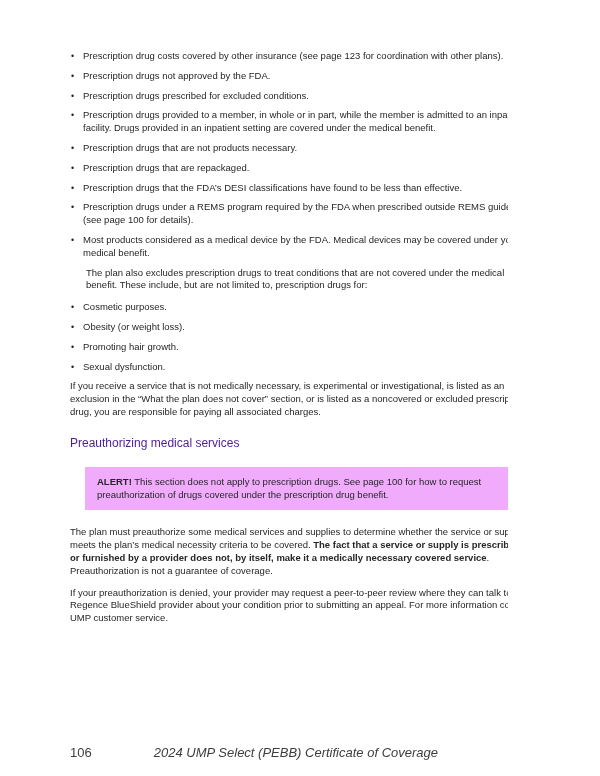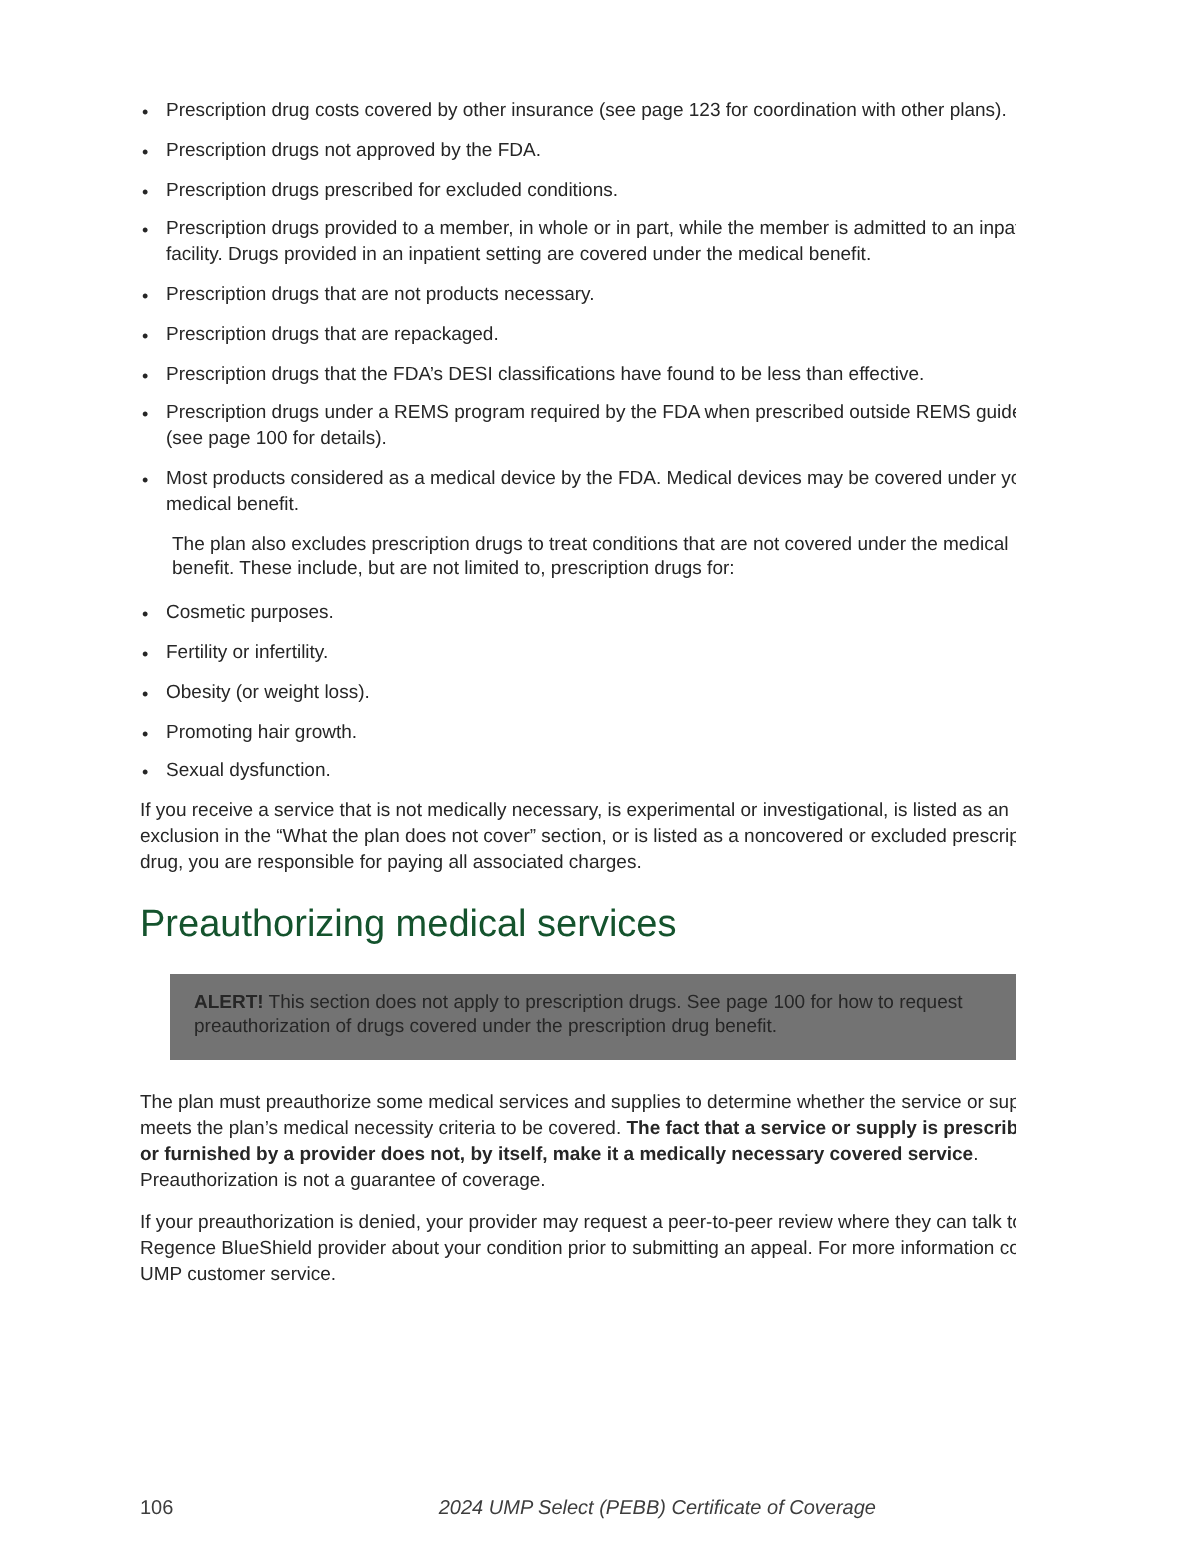--- a/index.html
+++ b/index.html
@@ -98,7 +98,6 @@
 
     <ul class="bullet-list">
       <li>Cosmetic purposes.</li>
-      <li>Fertility or infertility.</li>
       <li>Obesity (or weight loss).</li>
       <li>Promoting hair growth.</li>
       <li>Sexual dysfunction.</li>

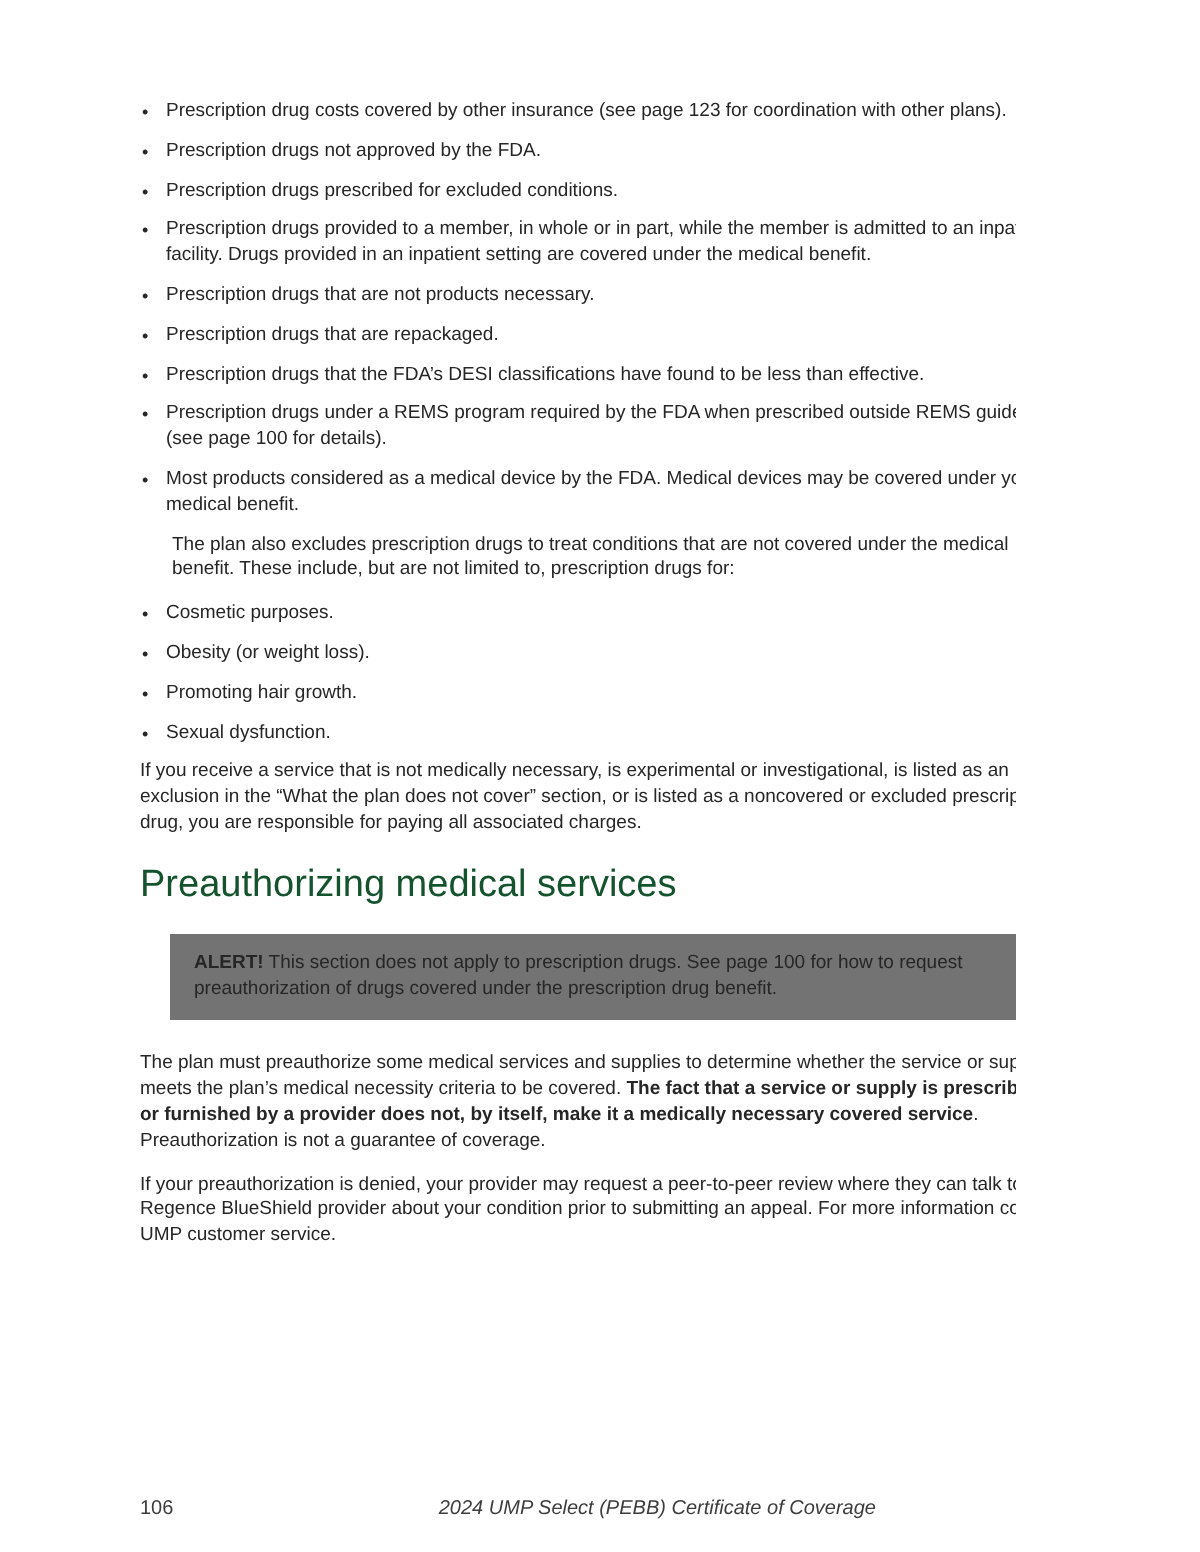--- a/index.html
+++ b/index.html
@@ -50,10 +50,10 @@
     letter-spacing: -0.2px;
   }
   h2.subsection-heading {
-    font-size: 19px;
+    font-size: 12px;
     line-height: 20px;
     font-weight: 400;
-    color: #14532d;
+    color: #4c1d95;
     margin: 14px 0 14px 0;
   }
   .alert-box {

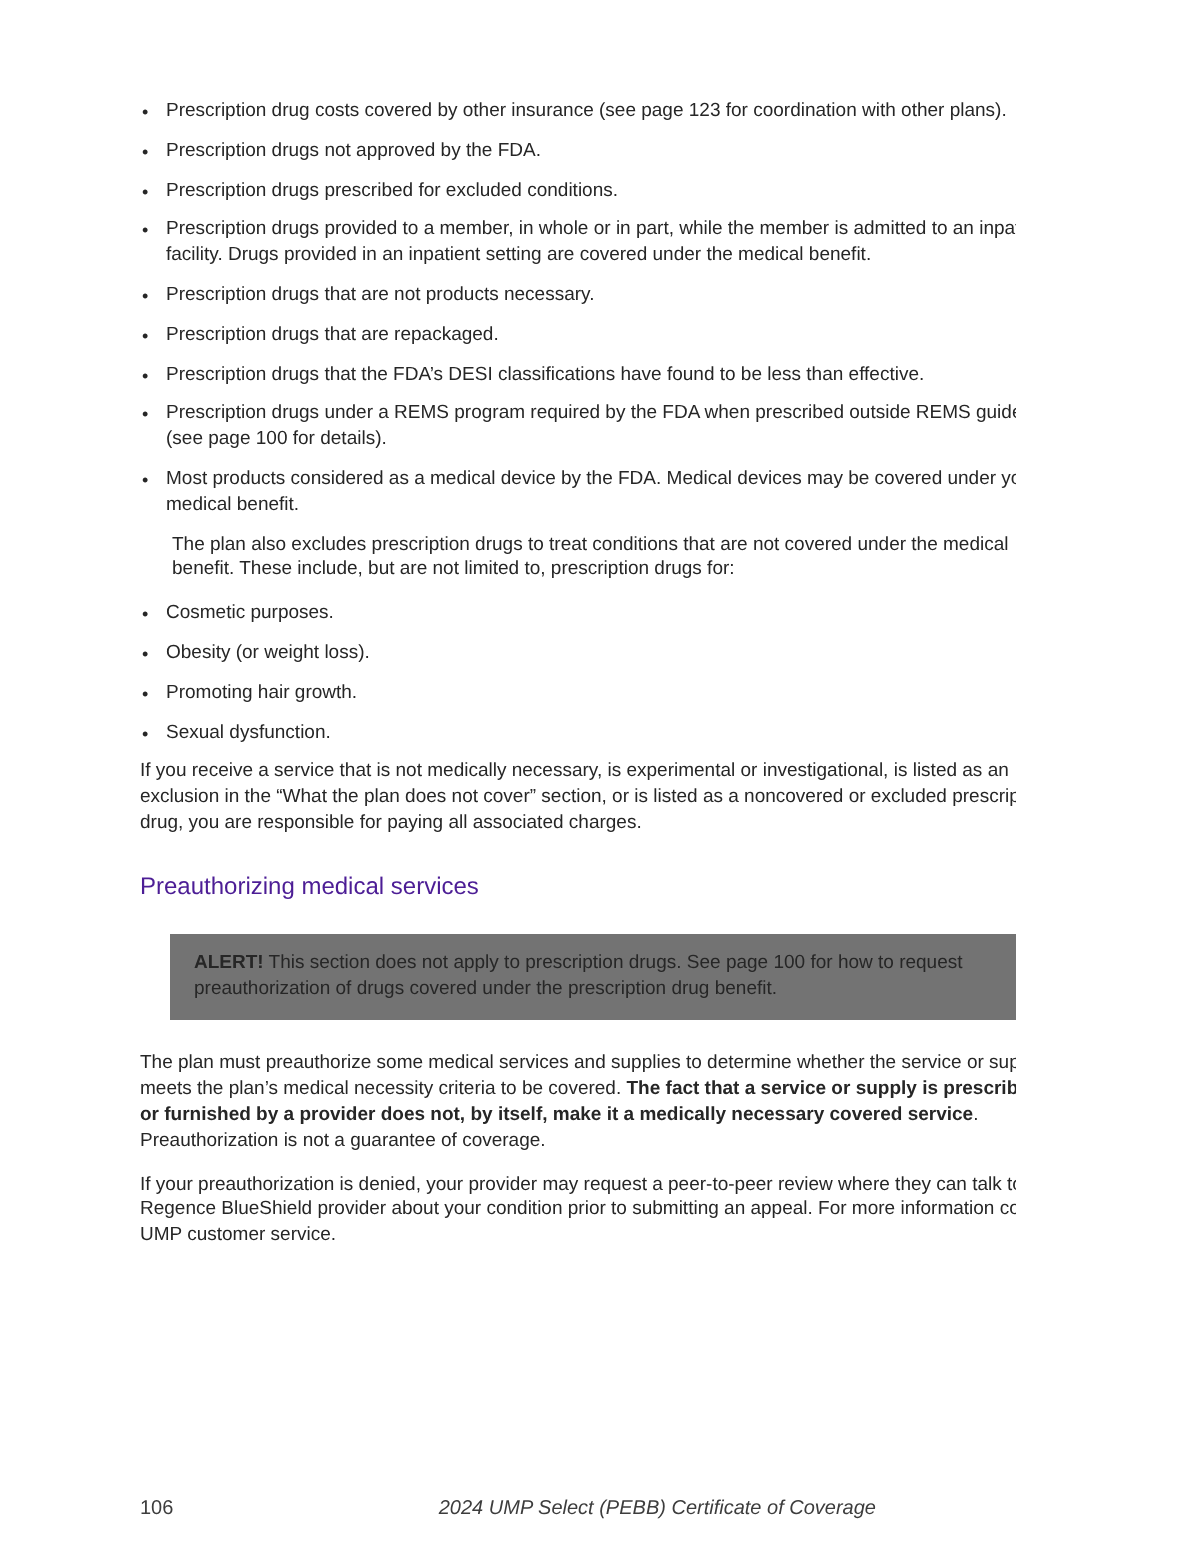--- a/index.html
+++ b/index.html
@@ -57,7 +57,7 @@
     margin: 14px 0 14px 0;
   }
   .alert-box {
-    background: #737373;
+    background: #f0abfc;
     margin: 0 0 16px 15px;
     padding: 9px 12px;
   }

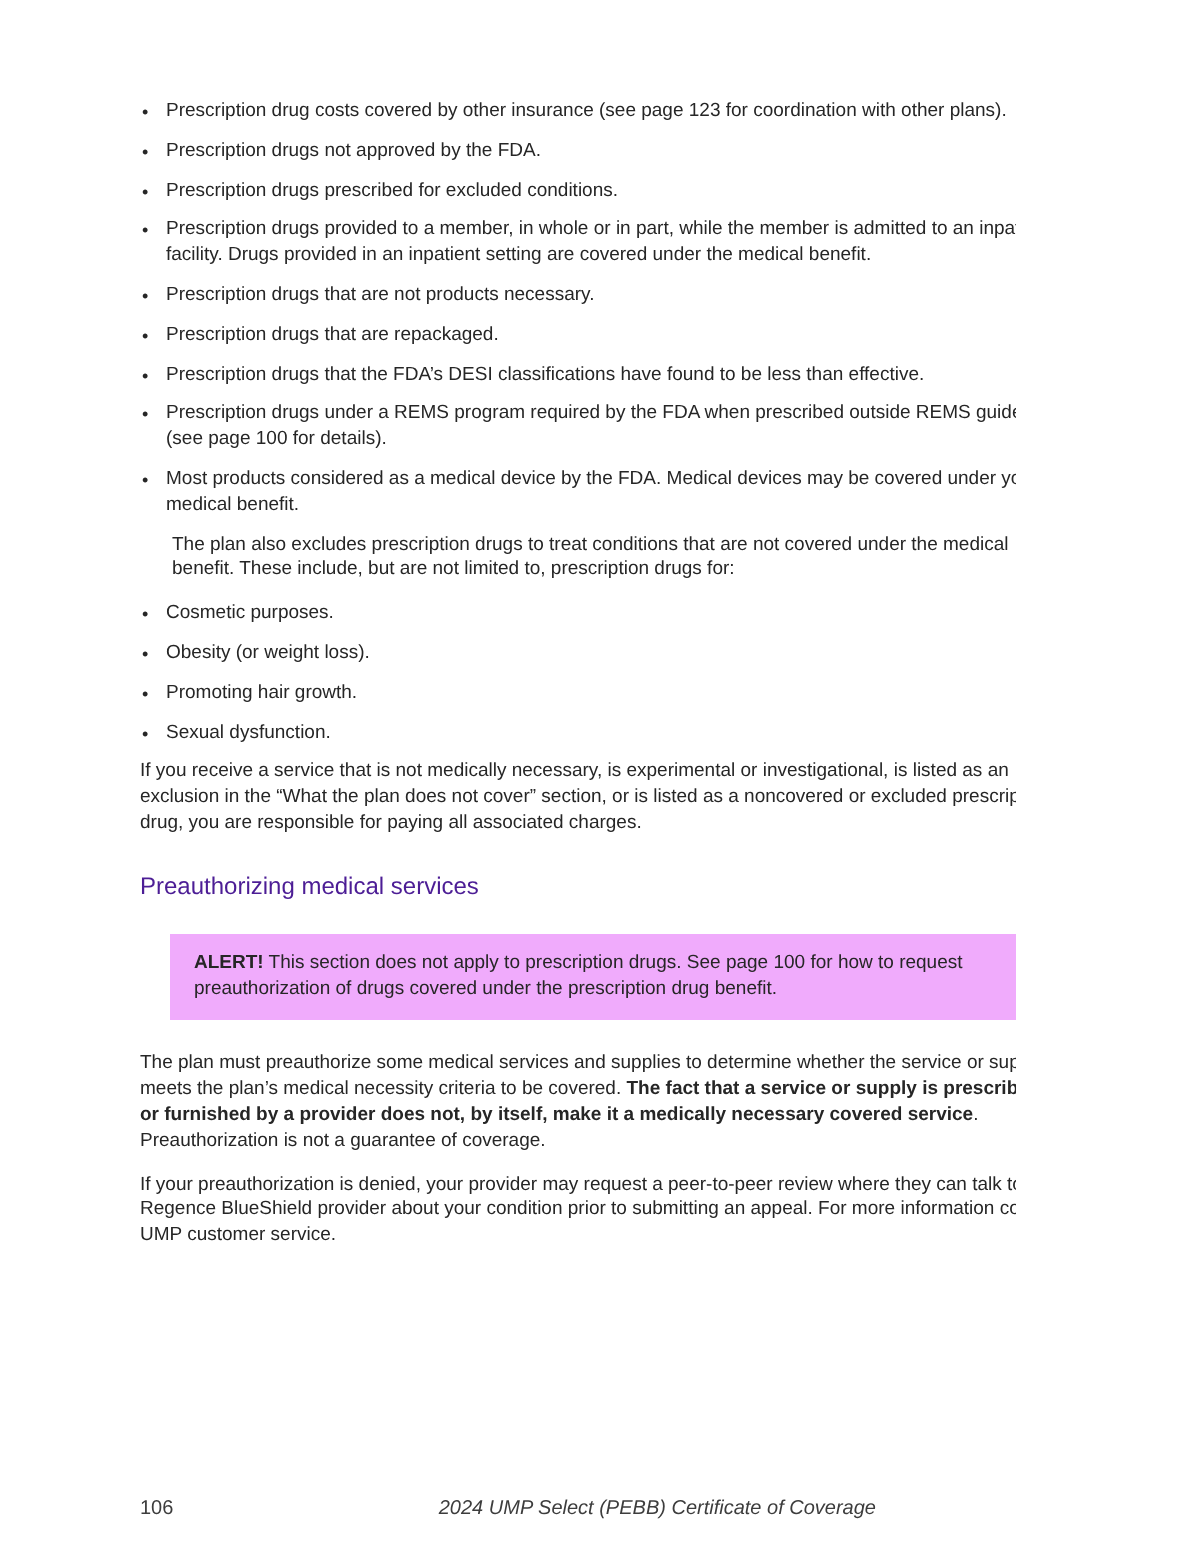--- a/index.html
+++ b/index.html
@@ -71,7 +71,7 @@
     display: flex;
     justify-content: space-between;
     align-items: baseline;
-    font-size: 10px;
+    font-size: 13px;
     color: #3d3d3d;
   }
   .footer .doc-title { font-style: italic; }

